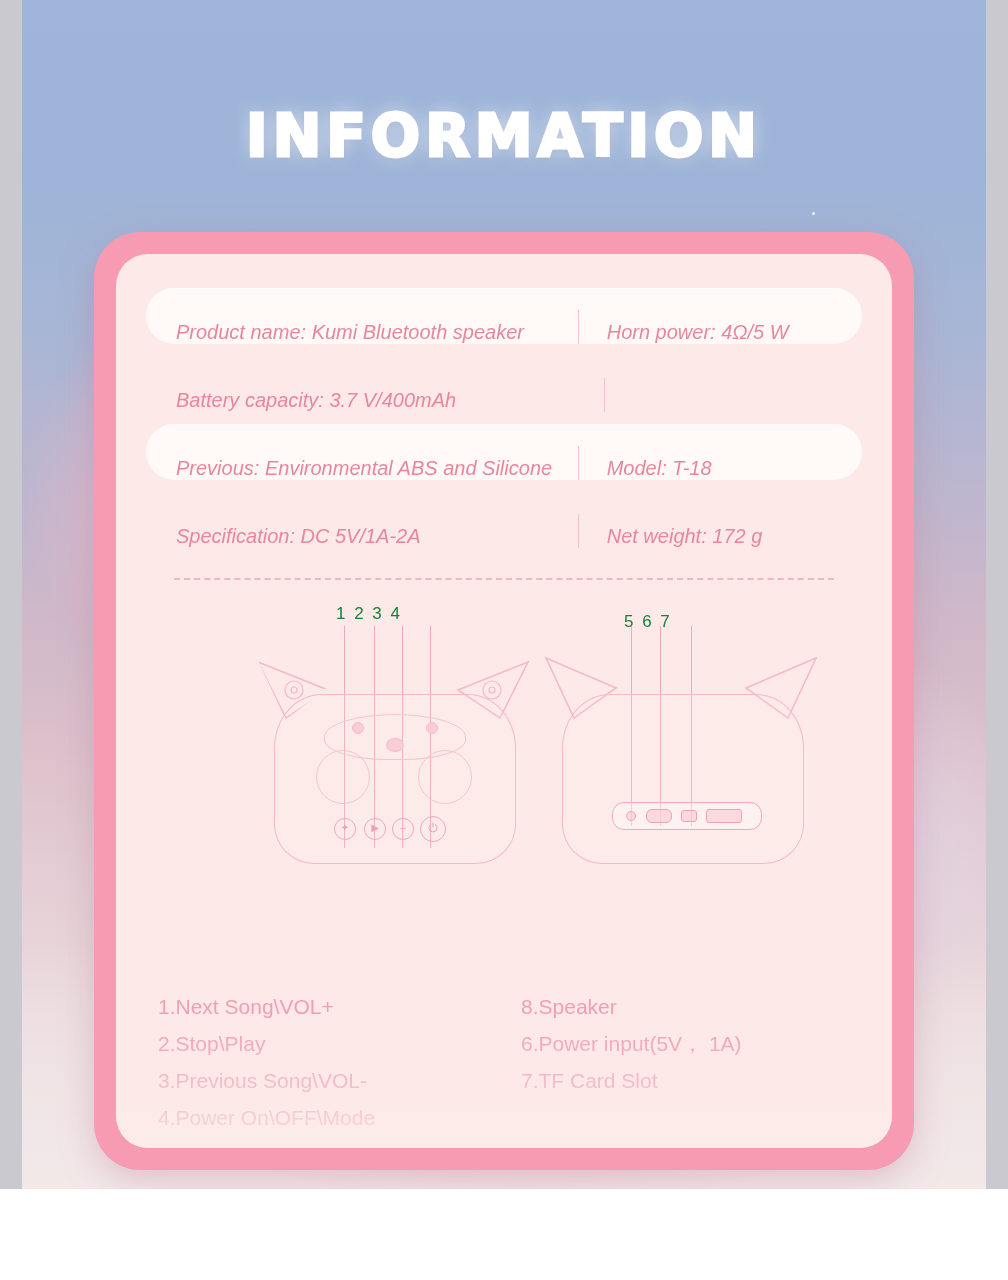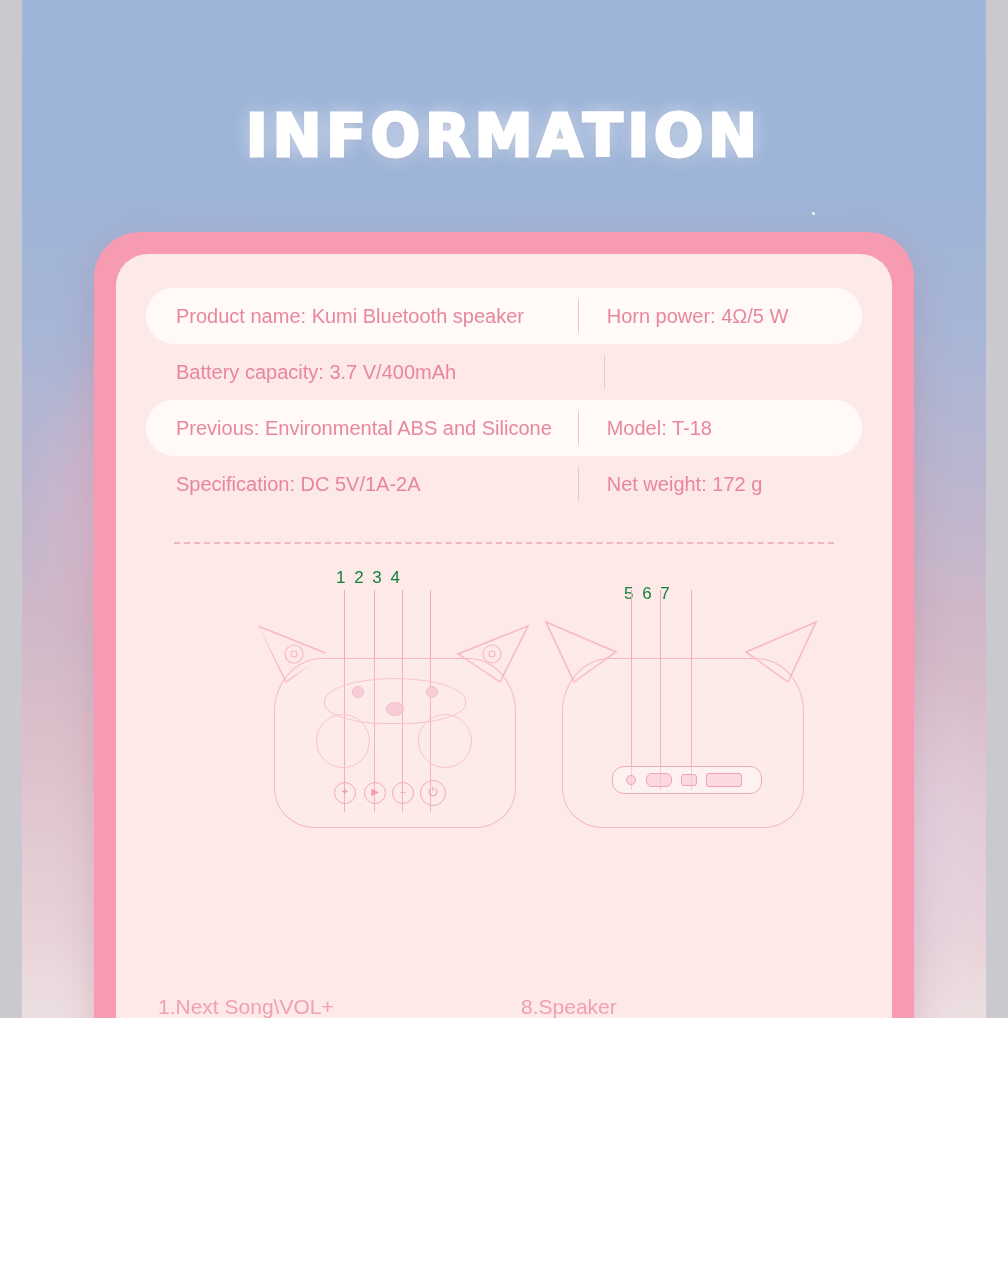--- a/index.html
+++ b/index.html
@@ -18,7 +18,7 @@
   .page {
     position: relative;
     width: 1008px;
-    height: 1018px;
+    height: 1189px;
     overflow: hidden;
     background: #cfcfd4;
   }

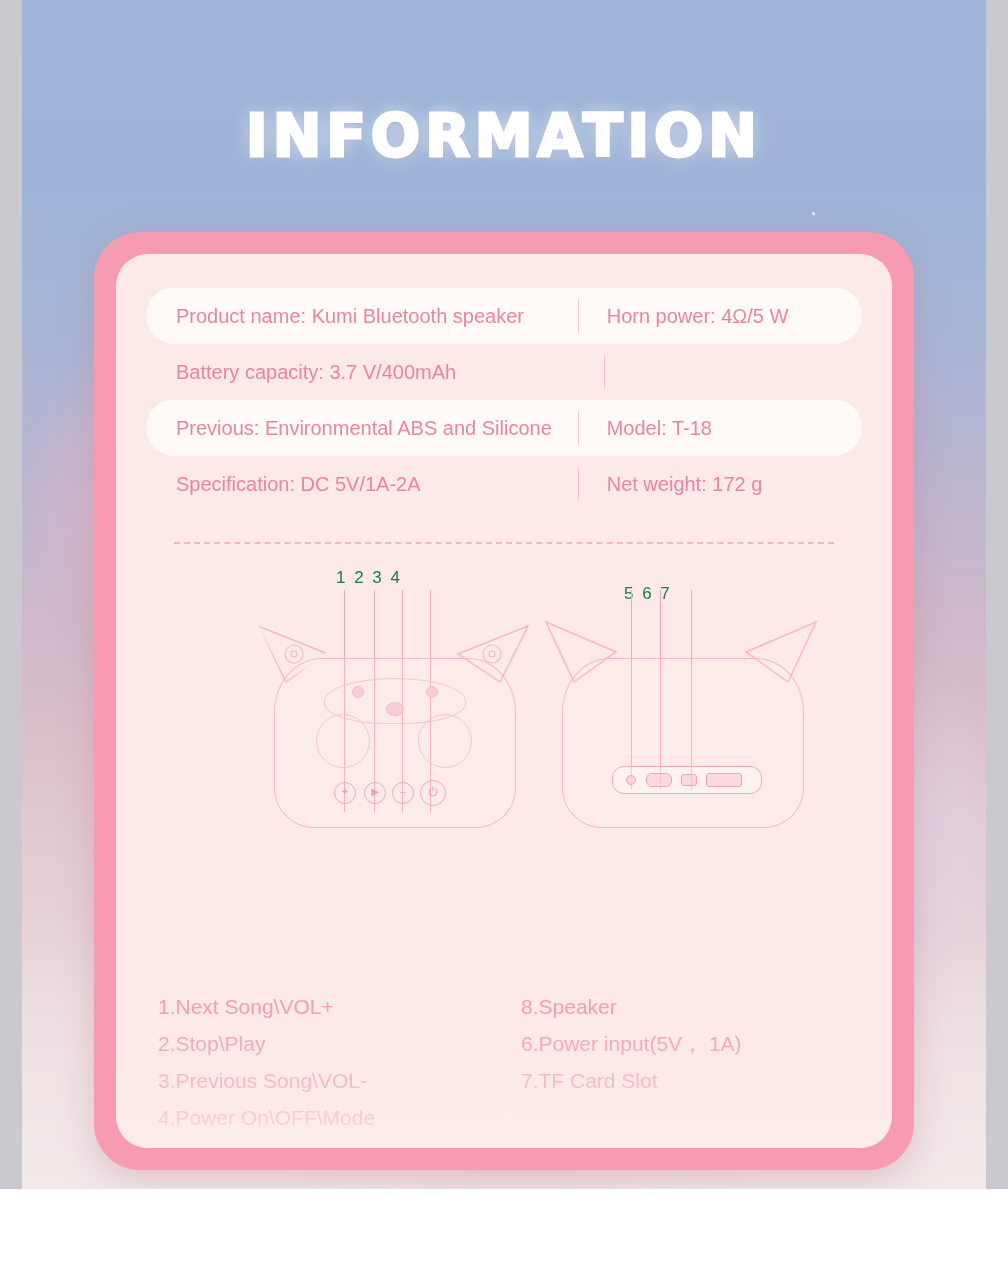--- a/index.html
+++ b/index.html
@@ -145,9 +145,10 @@
   .spec-row {
     position: relative;
     display: flex;
-    align-items: center;
+    align-items: flex-end;
     height: 56px;
-    margin-bottom: 0;
+    margin-bottom: 12px;
+    font-style: italic;
   }
   .spec-row.highlight {
     background: #fffaf8;

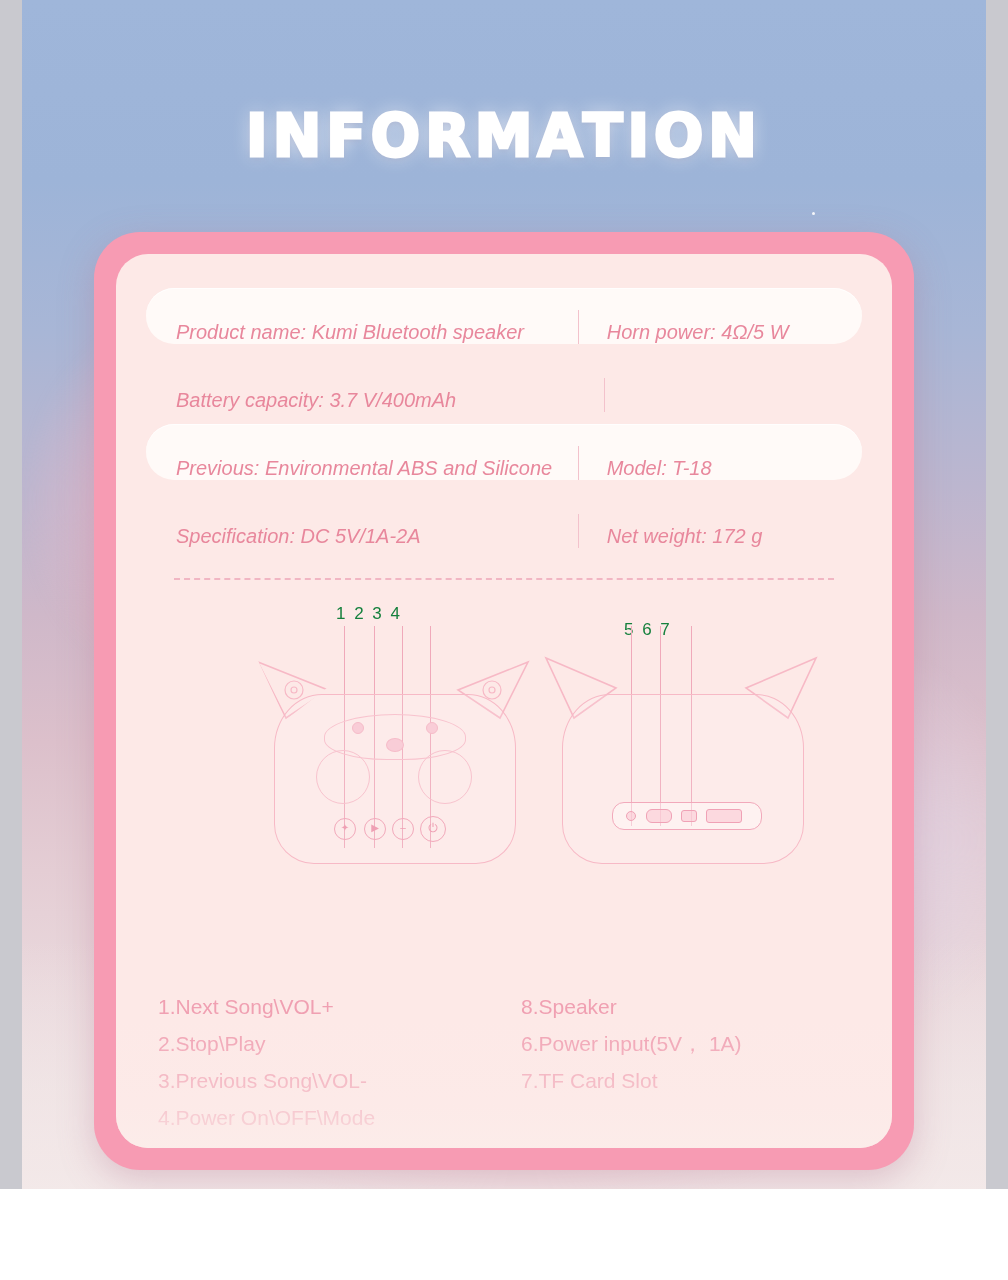--- a/index.html
+++ b/index.html
@@ -320,7 +320,7 @@
           <div class="leader" style="left:256px; top:30px; height:222px;"></div>
           <div class="leader" style="left:284px; top:30px; height:222px;"></div>
 
-          <div class="callout-nums" style="left:478px; top:24px;">5  6  7</div>
+          <div class="callout-nums" style="left:478px; top:16px;">5  6  7</div>
           <div class="leader" style="left:485px; top:30px; height:200px;"></div>
           <div class="leader" style="left:514px; top:30px; height:200px;"></div>
           <div class="leader" style="left:545px; top:30px; height:200px;"></div>

